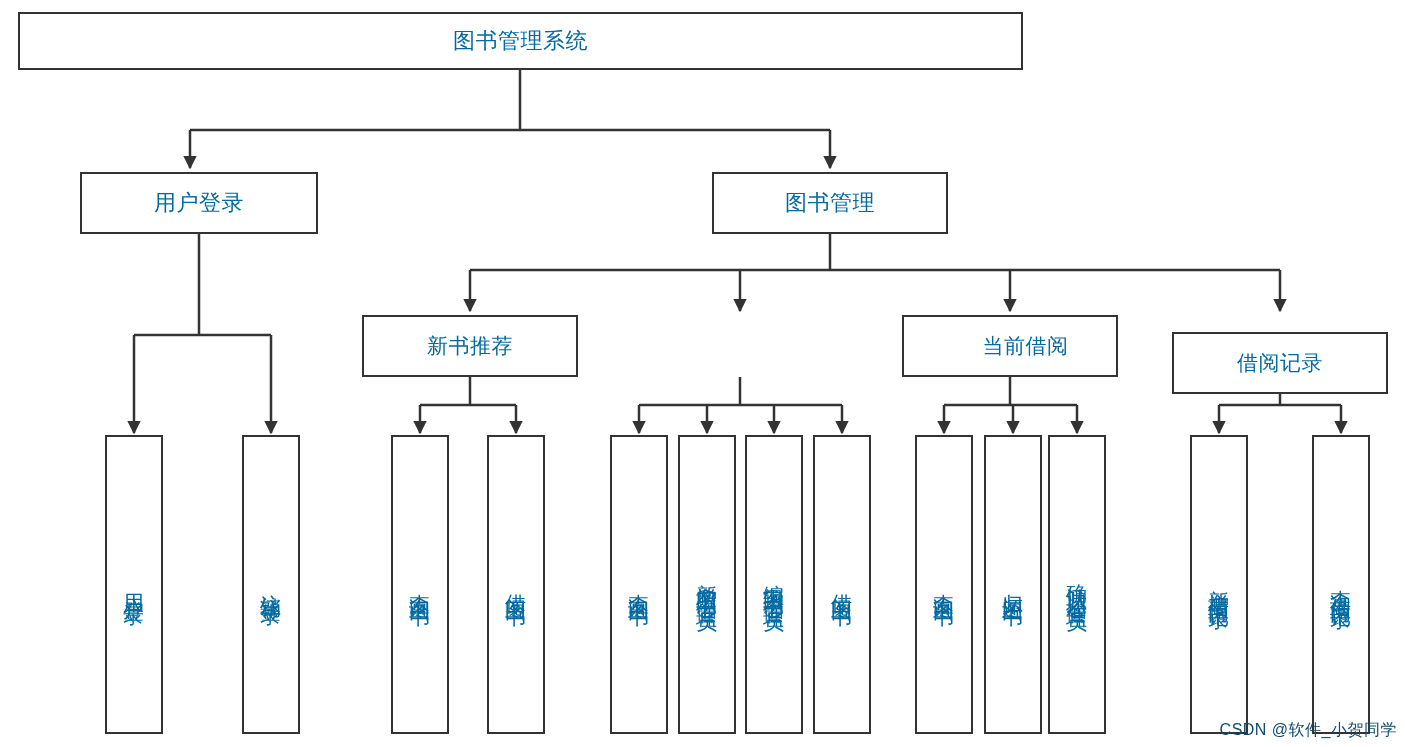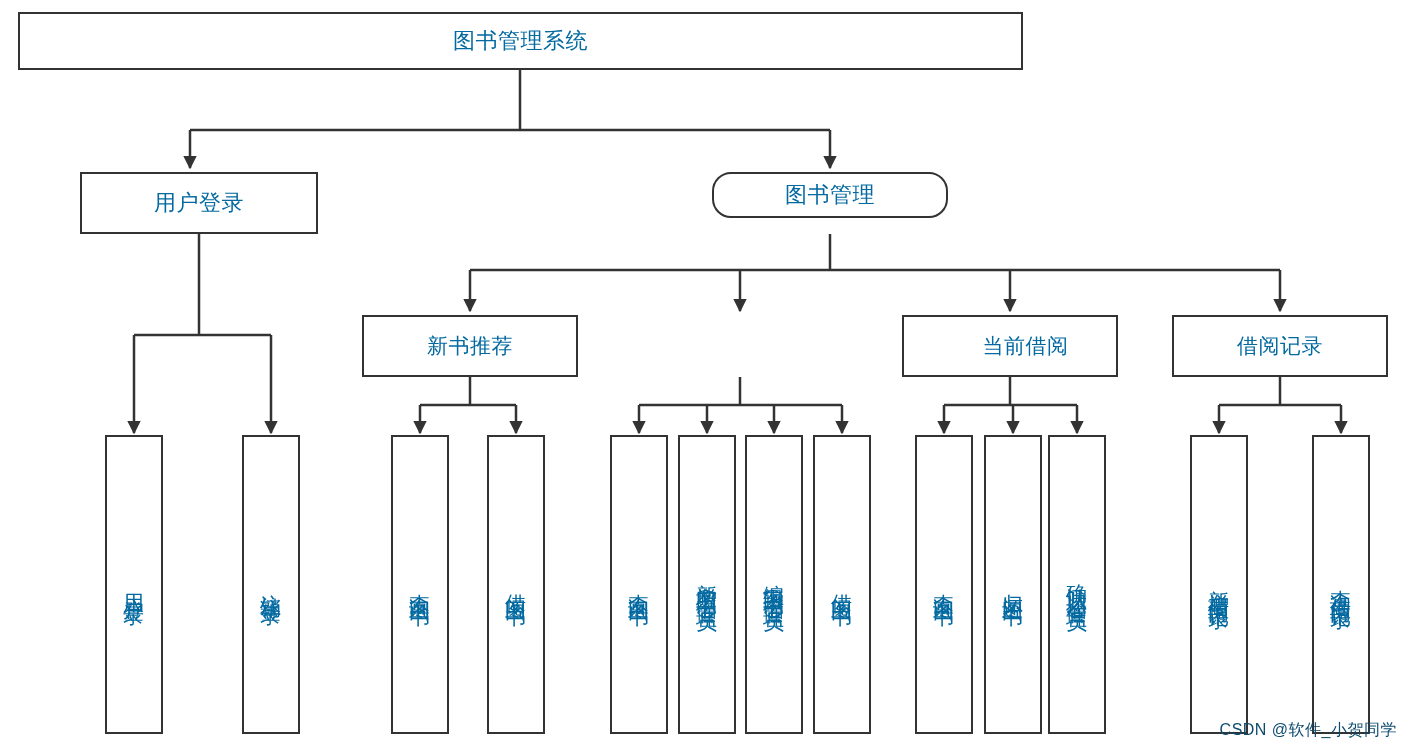--- a/index.html
+++ b/index.html
@@ -136,7 +136,7 @@
   <div class="node level2" style="left:80px; top:172px; width:238px; height:62px;">
     <span class="node-label">用户登录</span>
   </div>
-  <div class="node level2" style="left:712px; top:172px; width:236px; height:46px;border-radius:19px;">
+  <div class="node level2" style="left:712px; top:172px; width:236px; height:62px;">
     <span class="node-label">图书管理</span>
   </div>
 

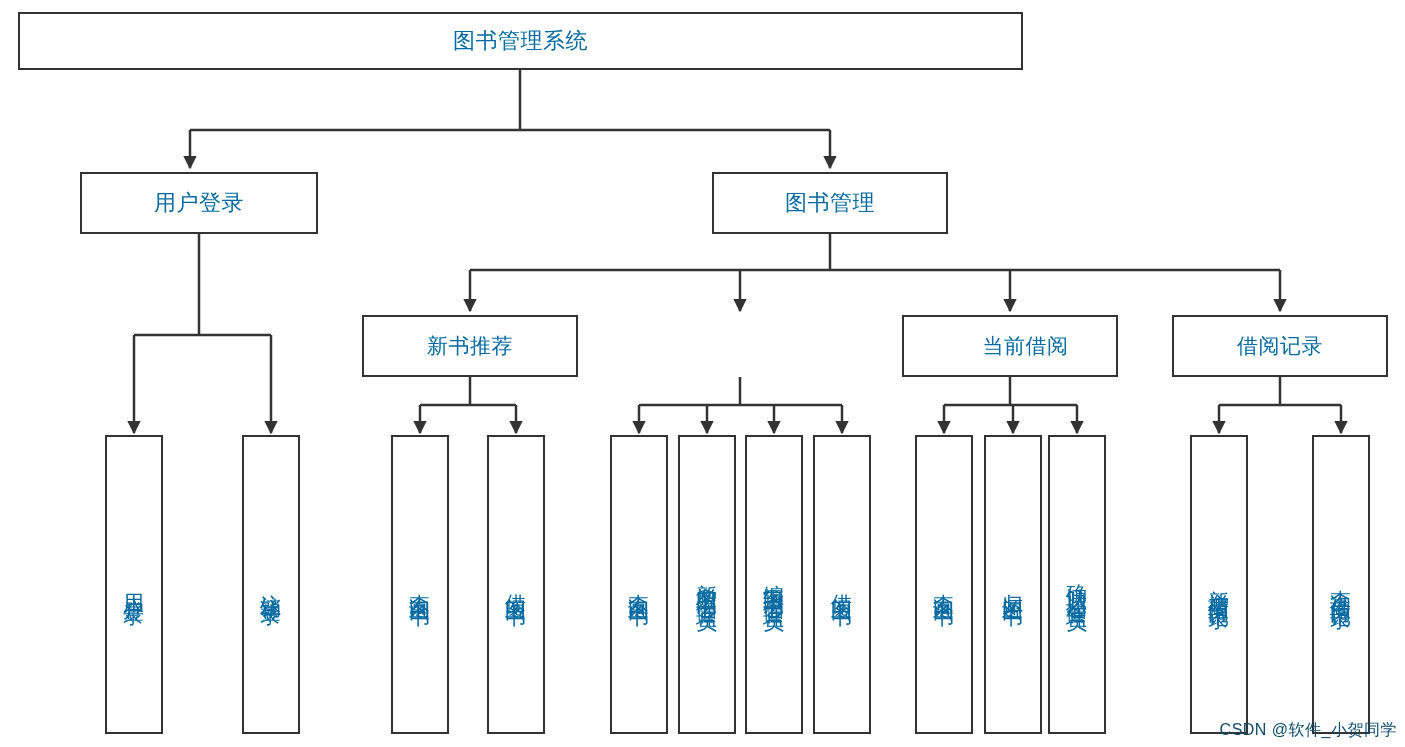--- a/index.html
+++ b/index.html
@@ -146,7 +146,7 @@
   <div class="node level3" style="left:902px; top:315px; width:216px; height:62px;padding-left:31px;">
     <span class="node-label">当前借阅</span>
   </div>
-  <div class="node level3" style="left:1172px; top:315px; width:216px; height:62px;">
+  <div class="node level3" style="left:1172px; top:332px; width:216px; height:62px;">
     <span class="node-label">借阅记录</span>
   </div>
 

